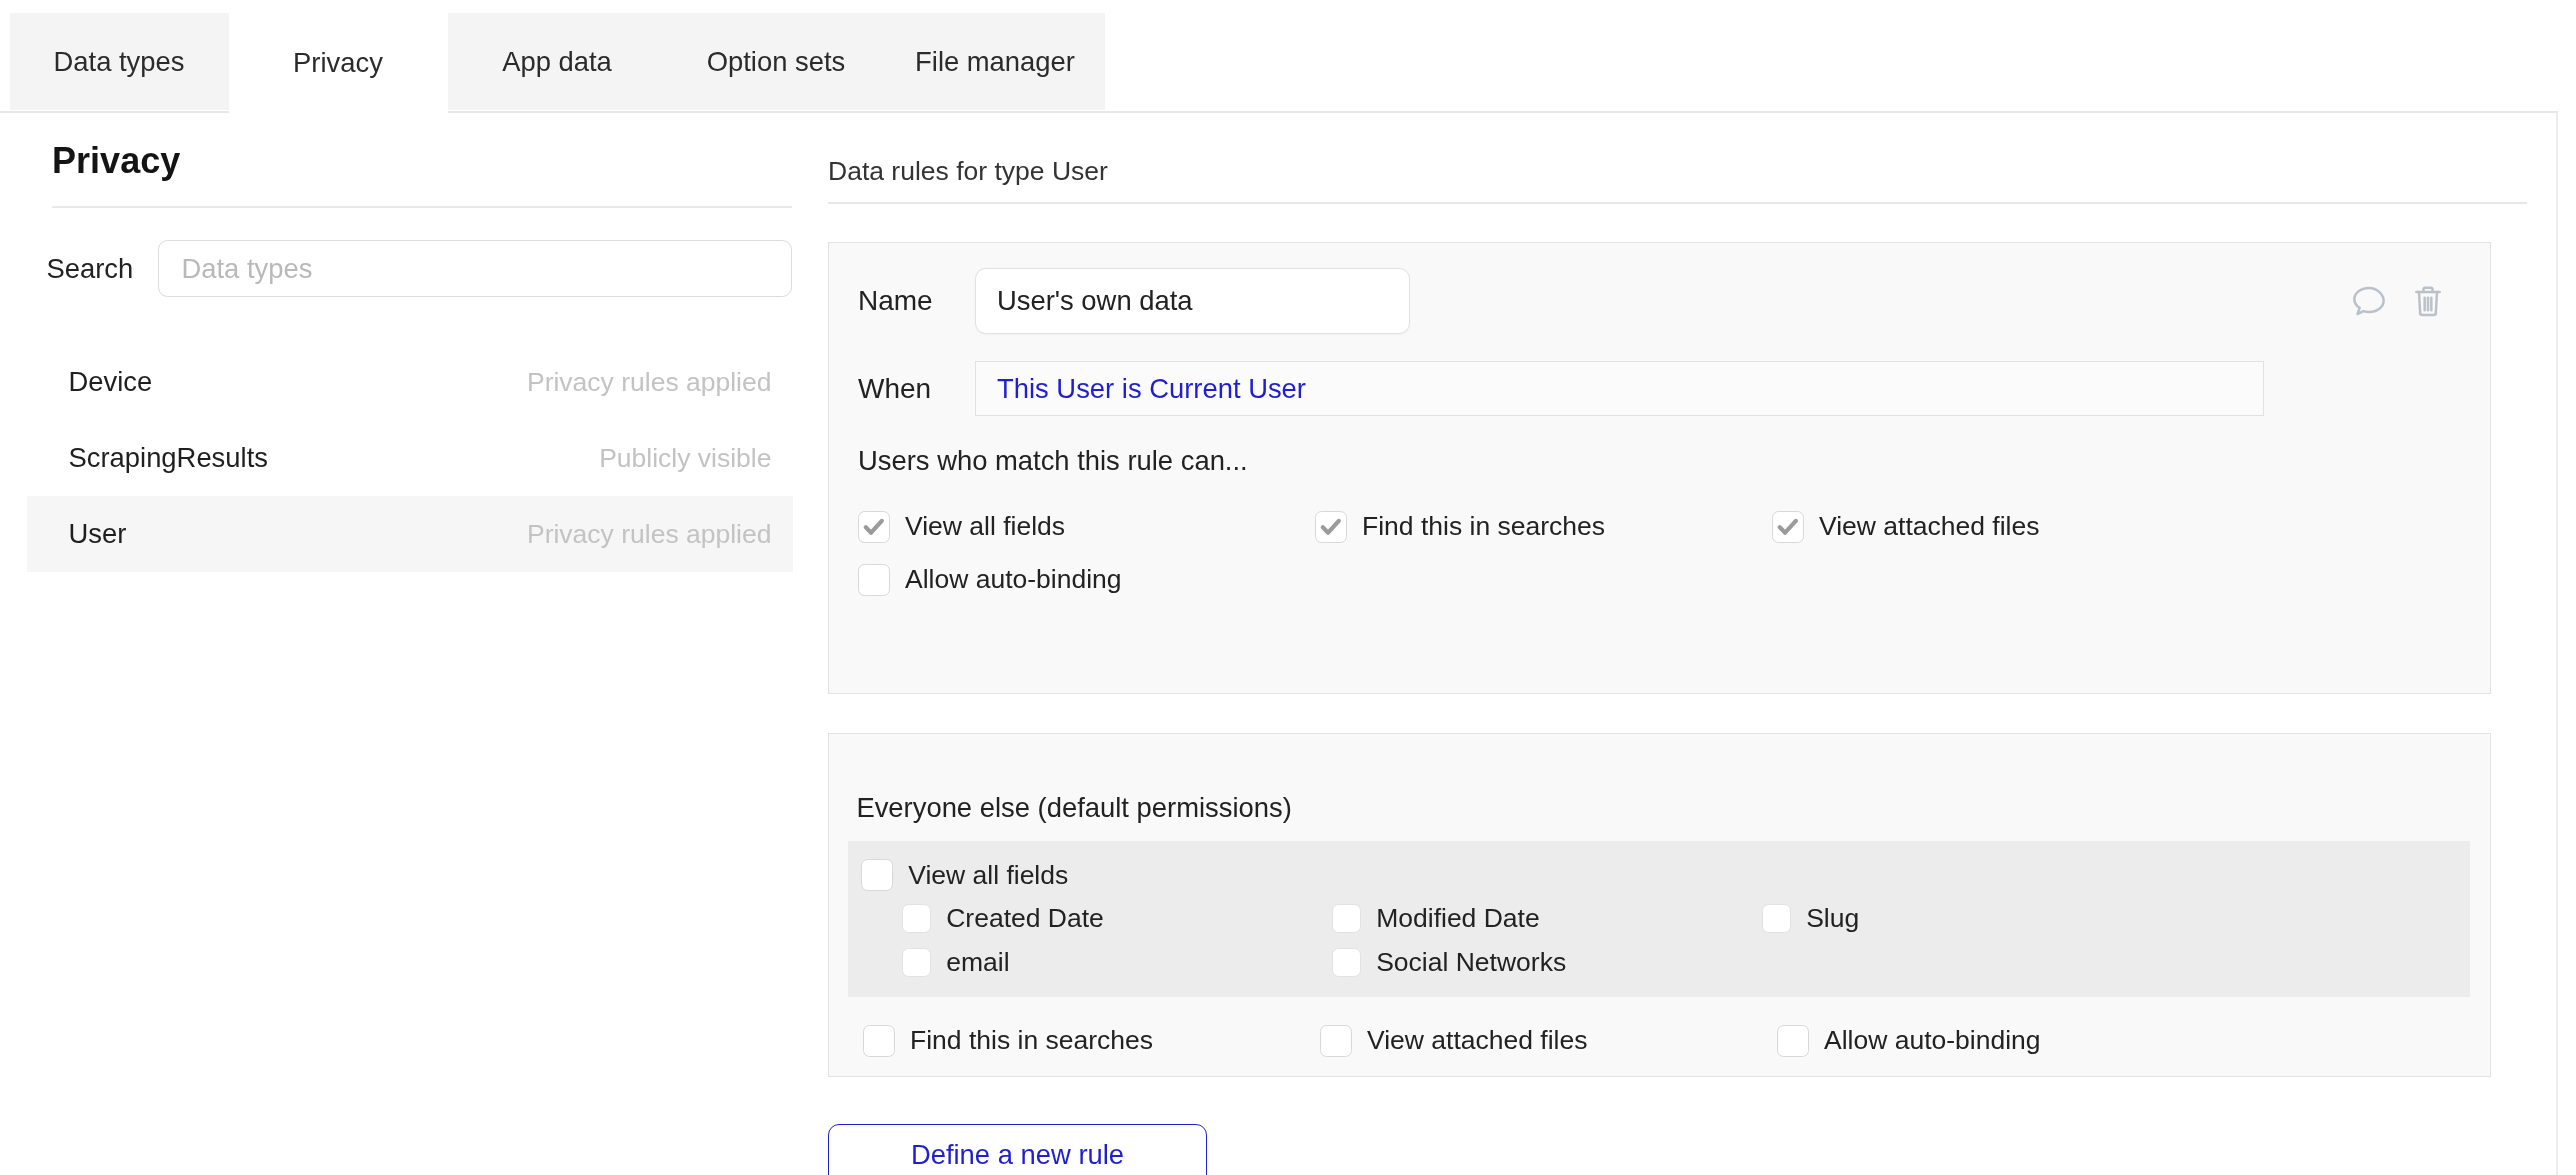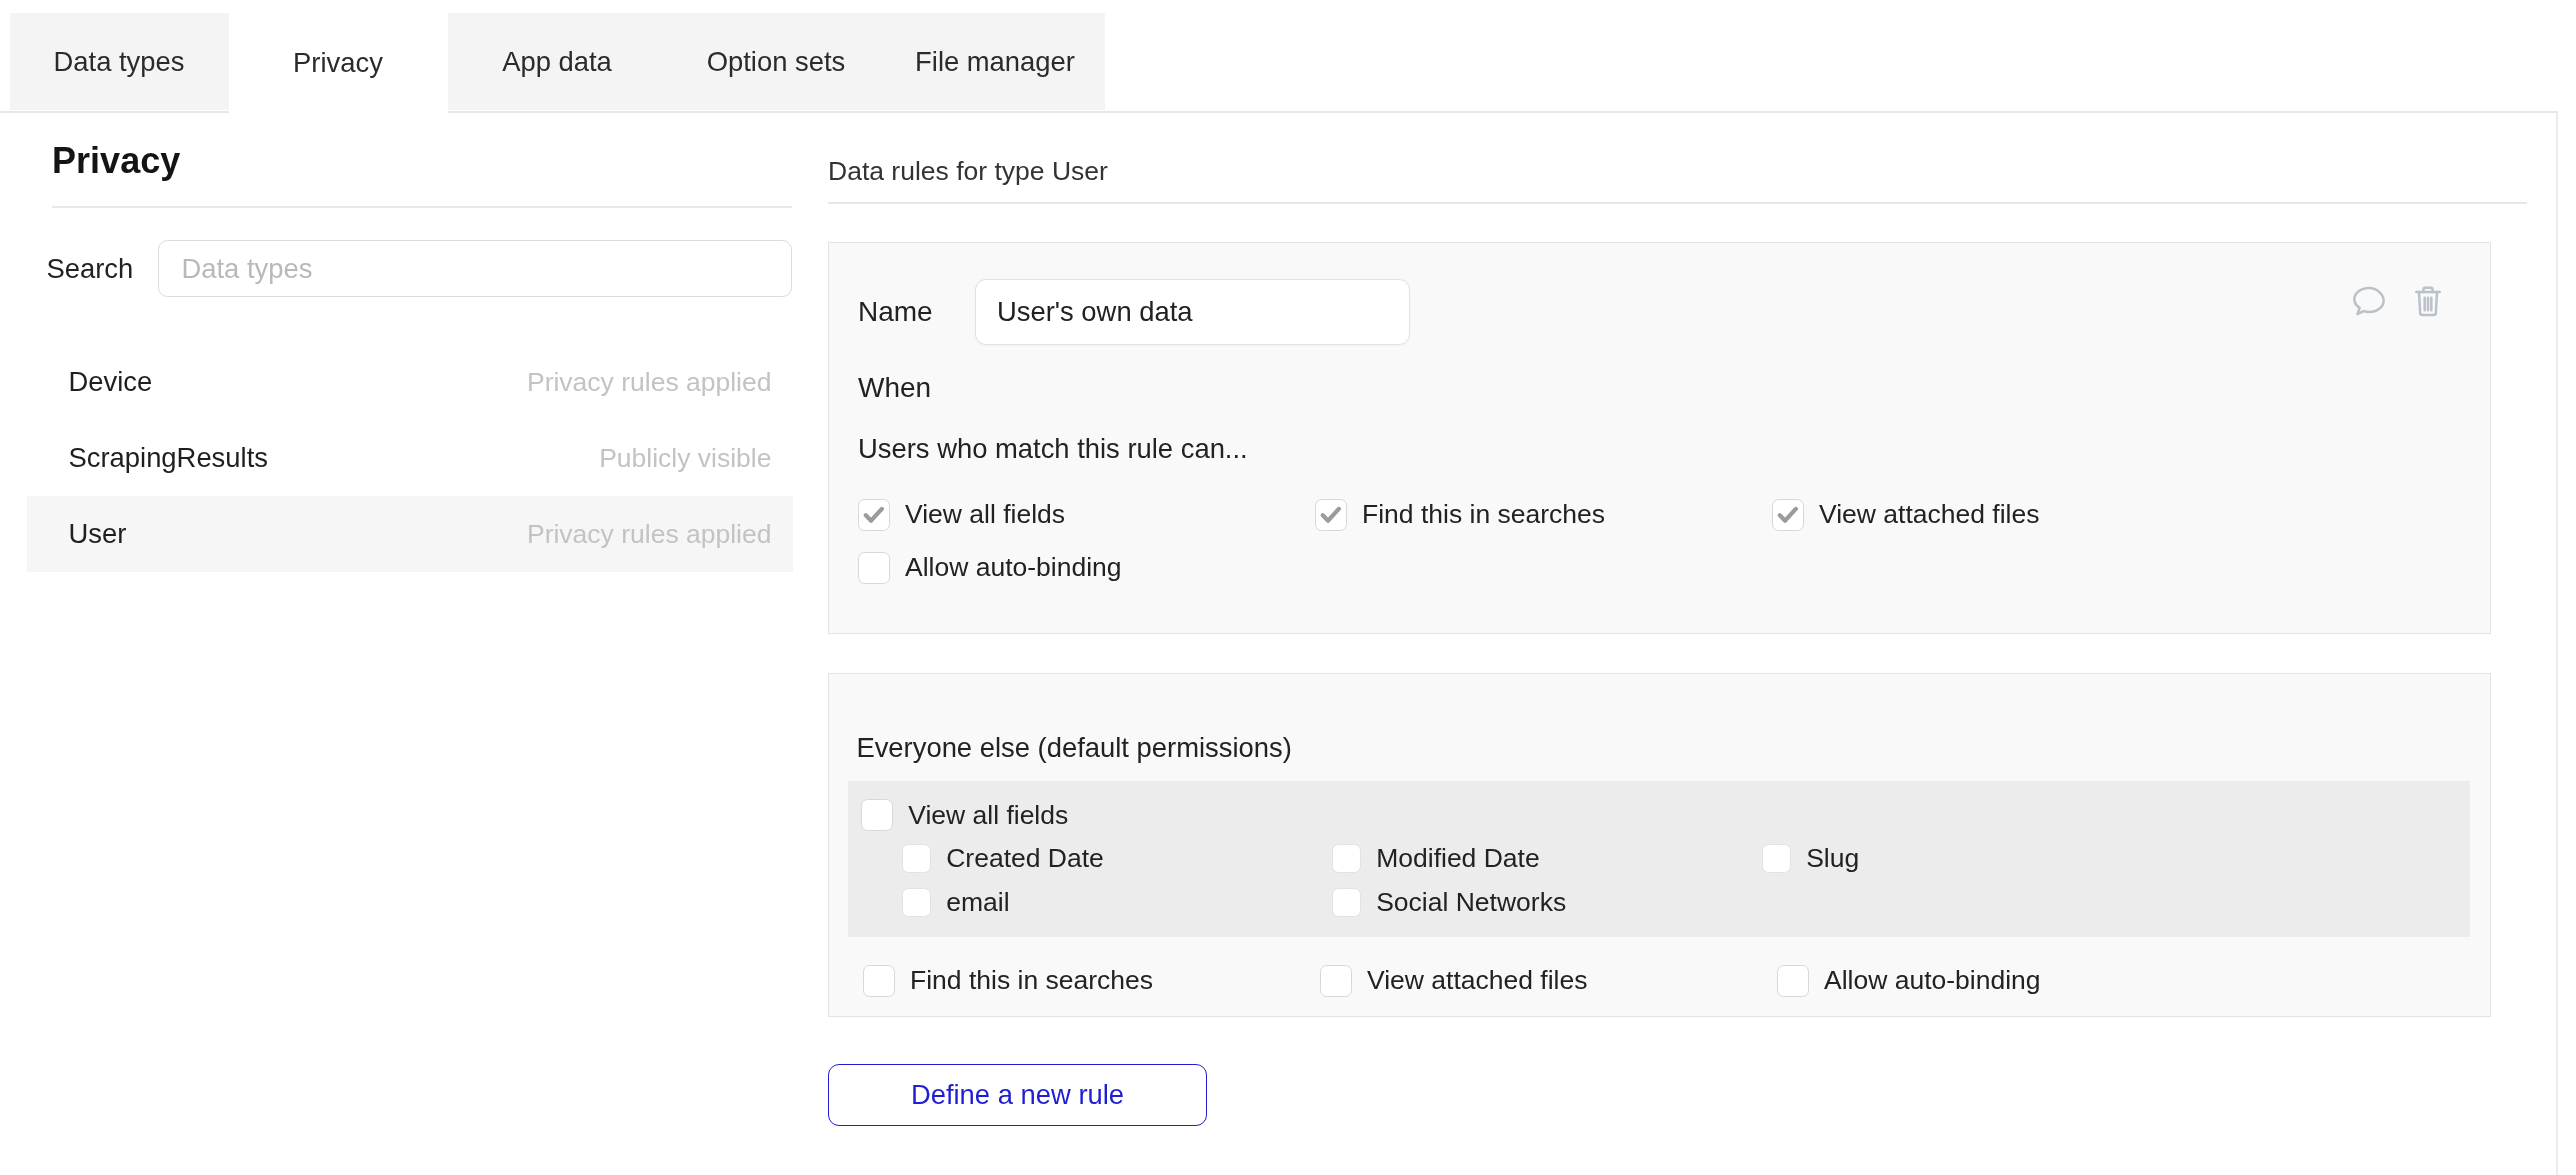--- a/index.html
+++ b/index.html
@@ -46,7 +46,7 @@
     width:1663px; box-sizing:border-box; position:relative;
     background:#f9f9f9; border:1.9px solid #e3e3e3;
   }
-  .rule-card { margin-top:38px; height:392px; padding:36px 0 0 29px; }
+  .rule-card { margin-top:38px; height:452px; padding:25px 0 0 29px; }
 
   .card-actions { position:absolute; top:38px; right:42px; display:flex; gap:19px; color:#bac1c9; }
   .card-actions .icon-btn { width:40px; height:40px; cursor:pointer; }

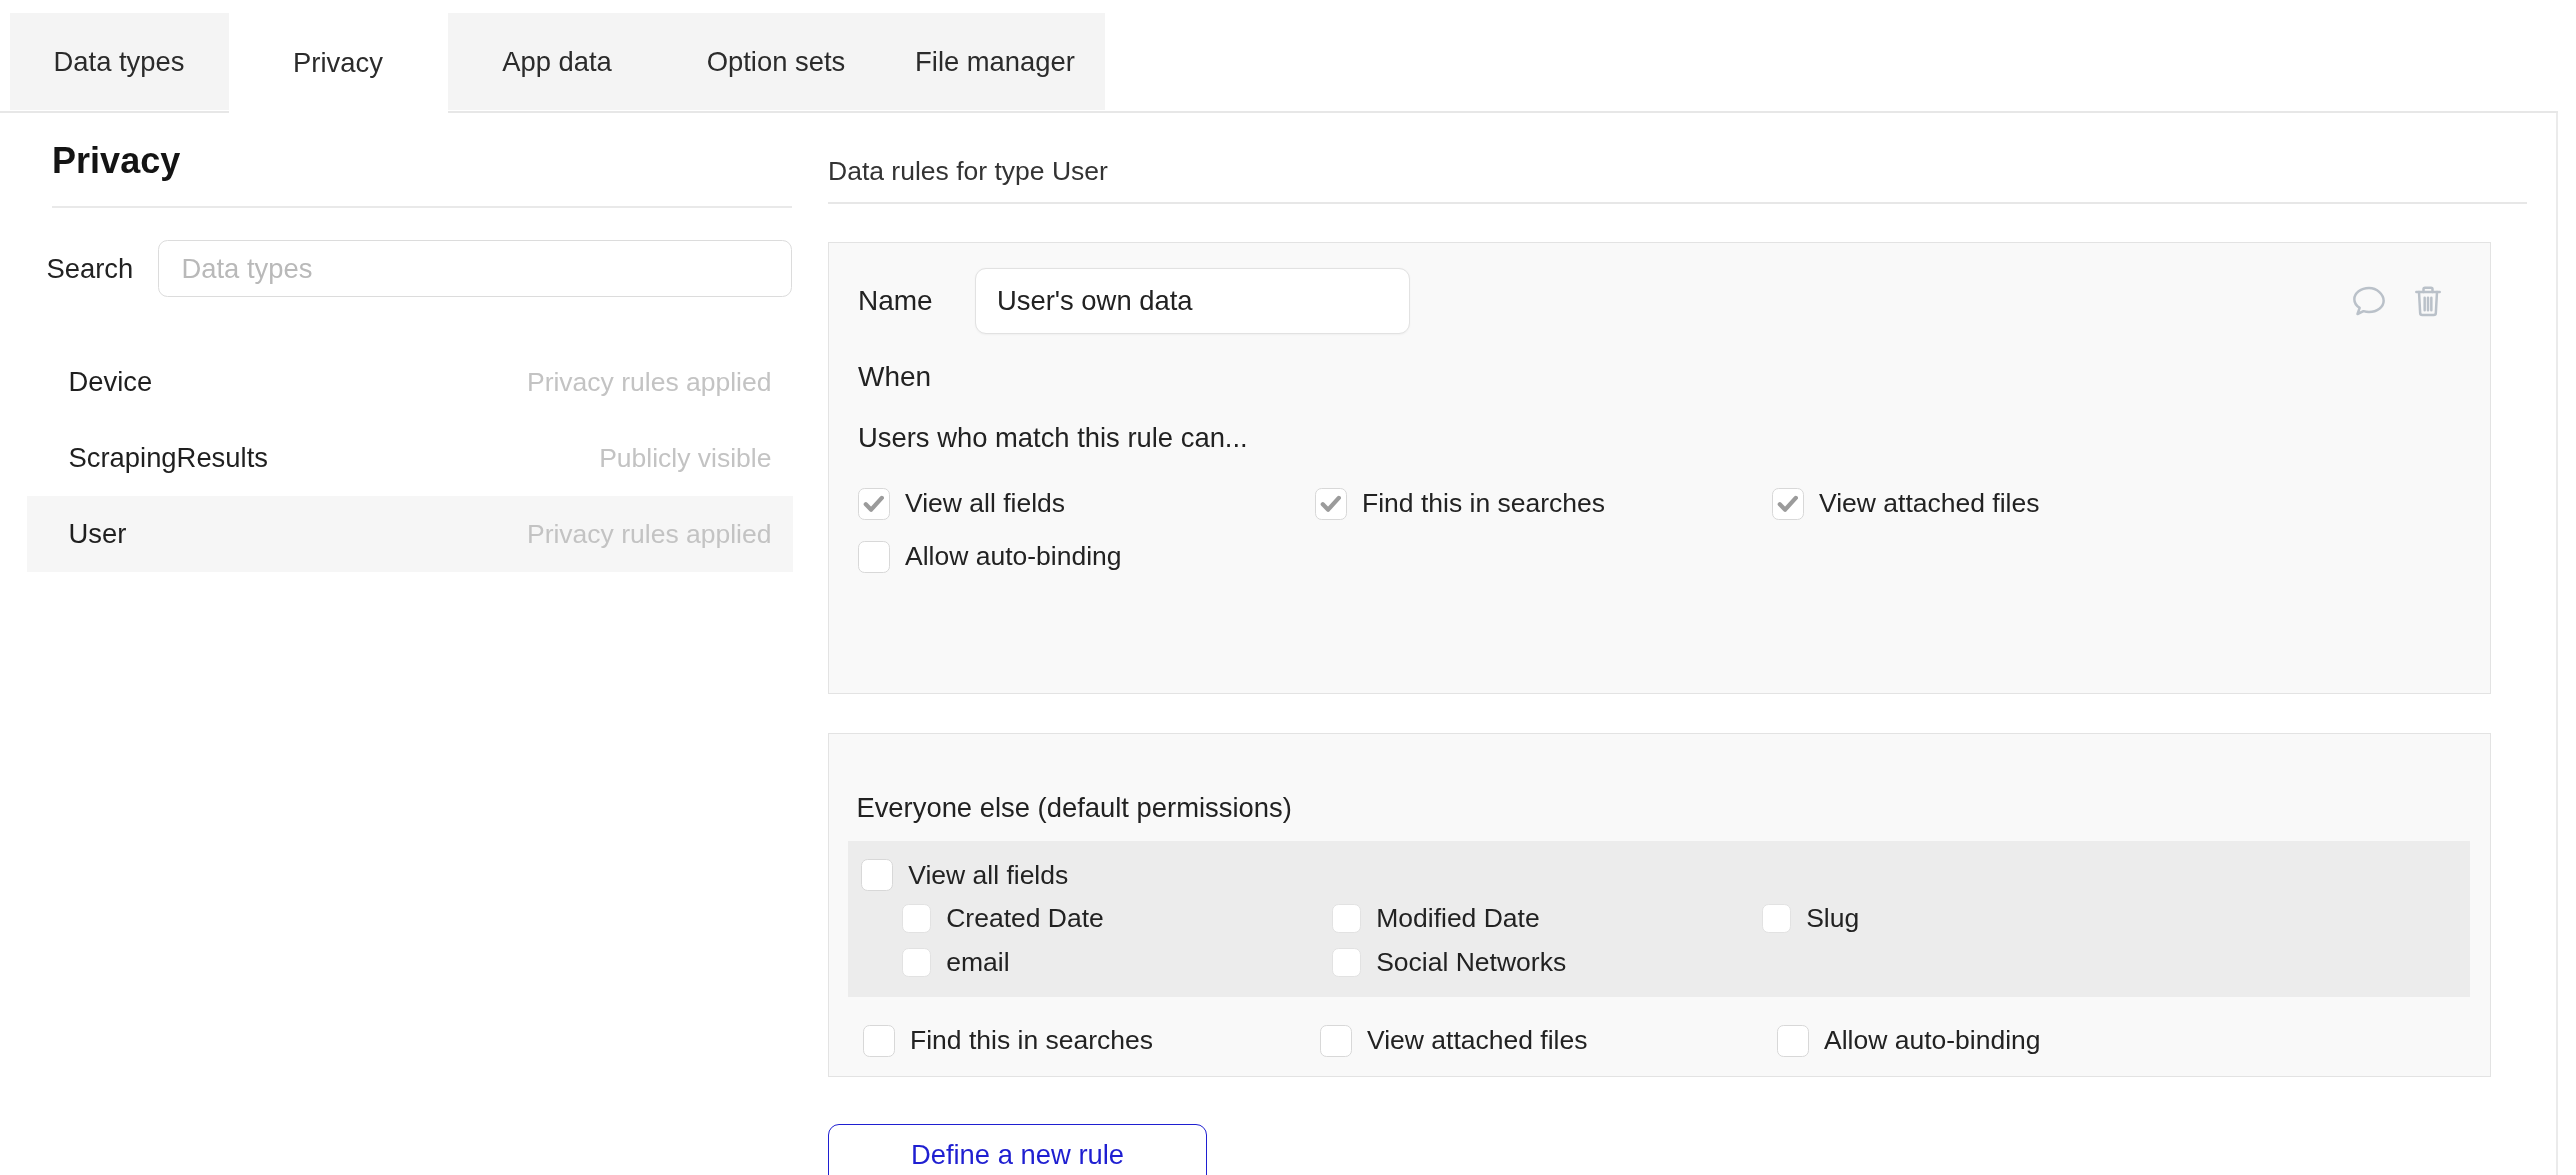--- a/index.html
+++ b/index.html
@@ -167,6 +167,9 @@
 
       <div class="frow when-row">
         <label>When</label>
+        <div class="when-box">
+          <span class="blue-link">This User is Current User</span>
+        </div>
       </div>
 
       <div class="intro">Users who match this rule can...</div>

